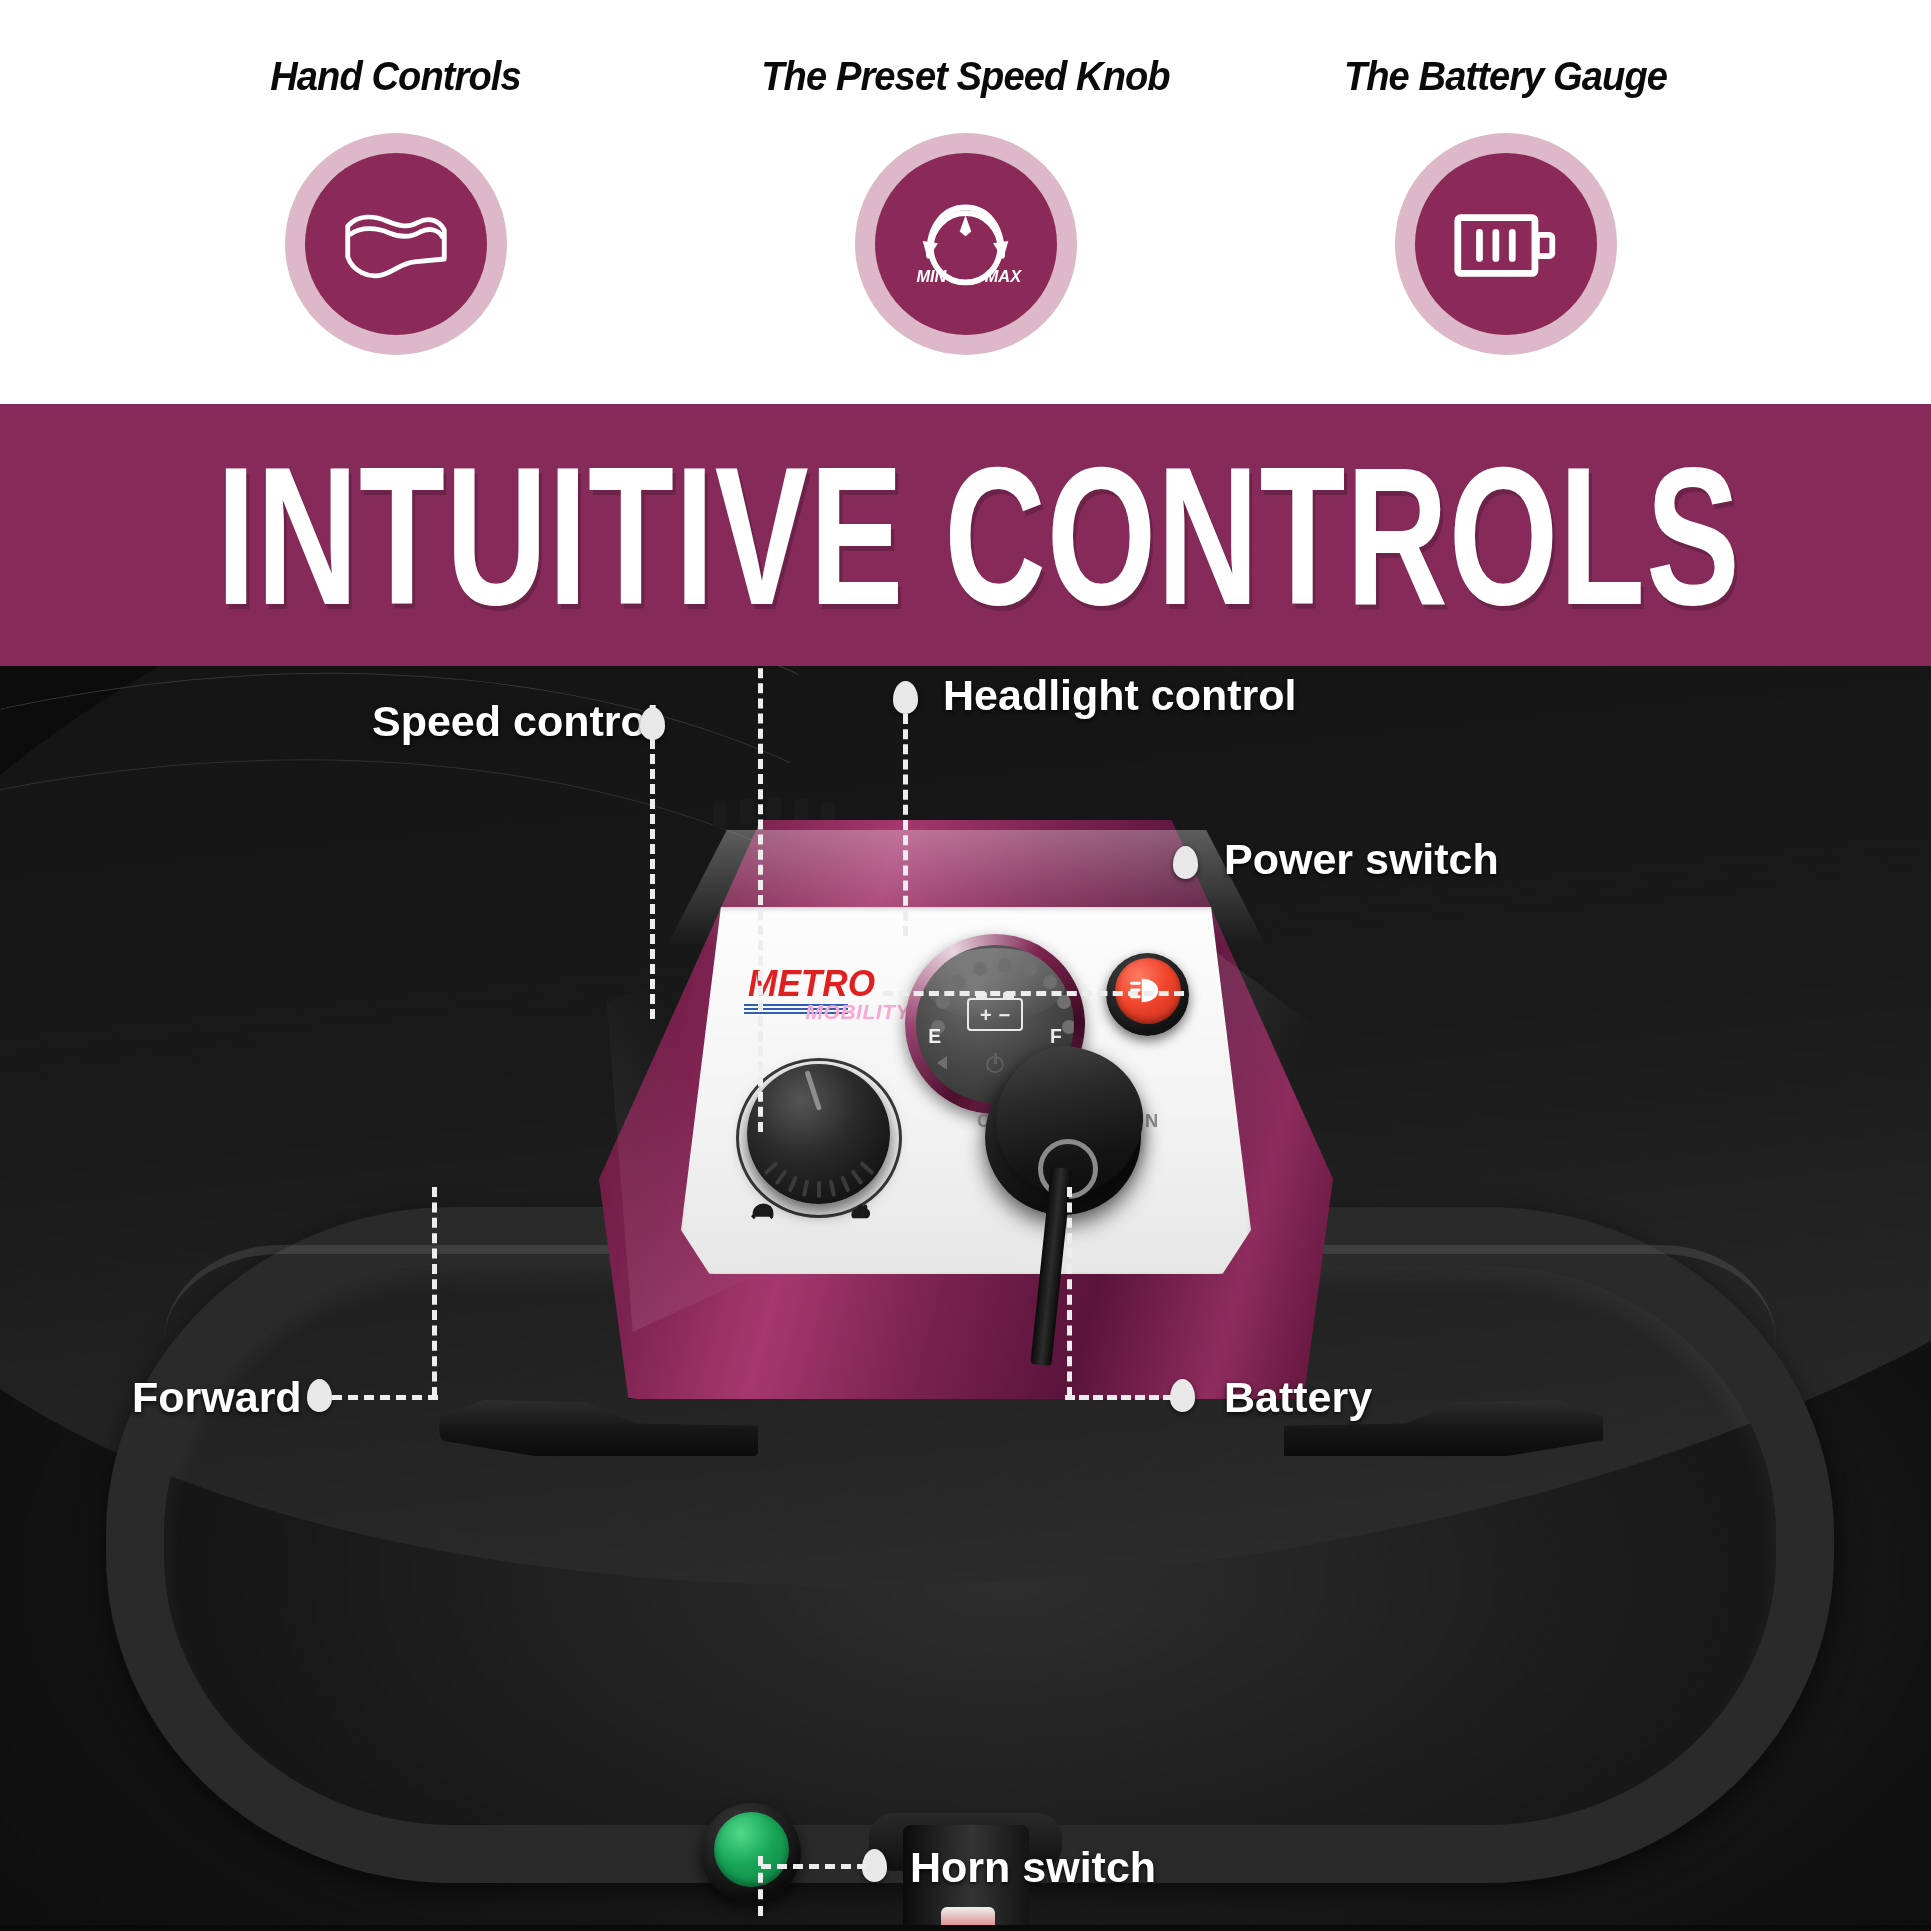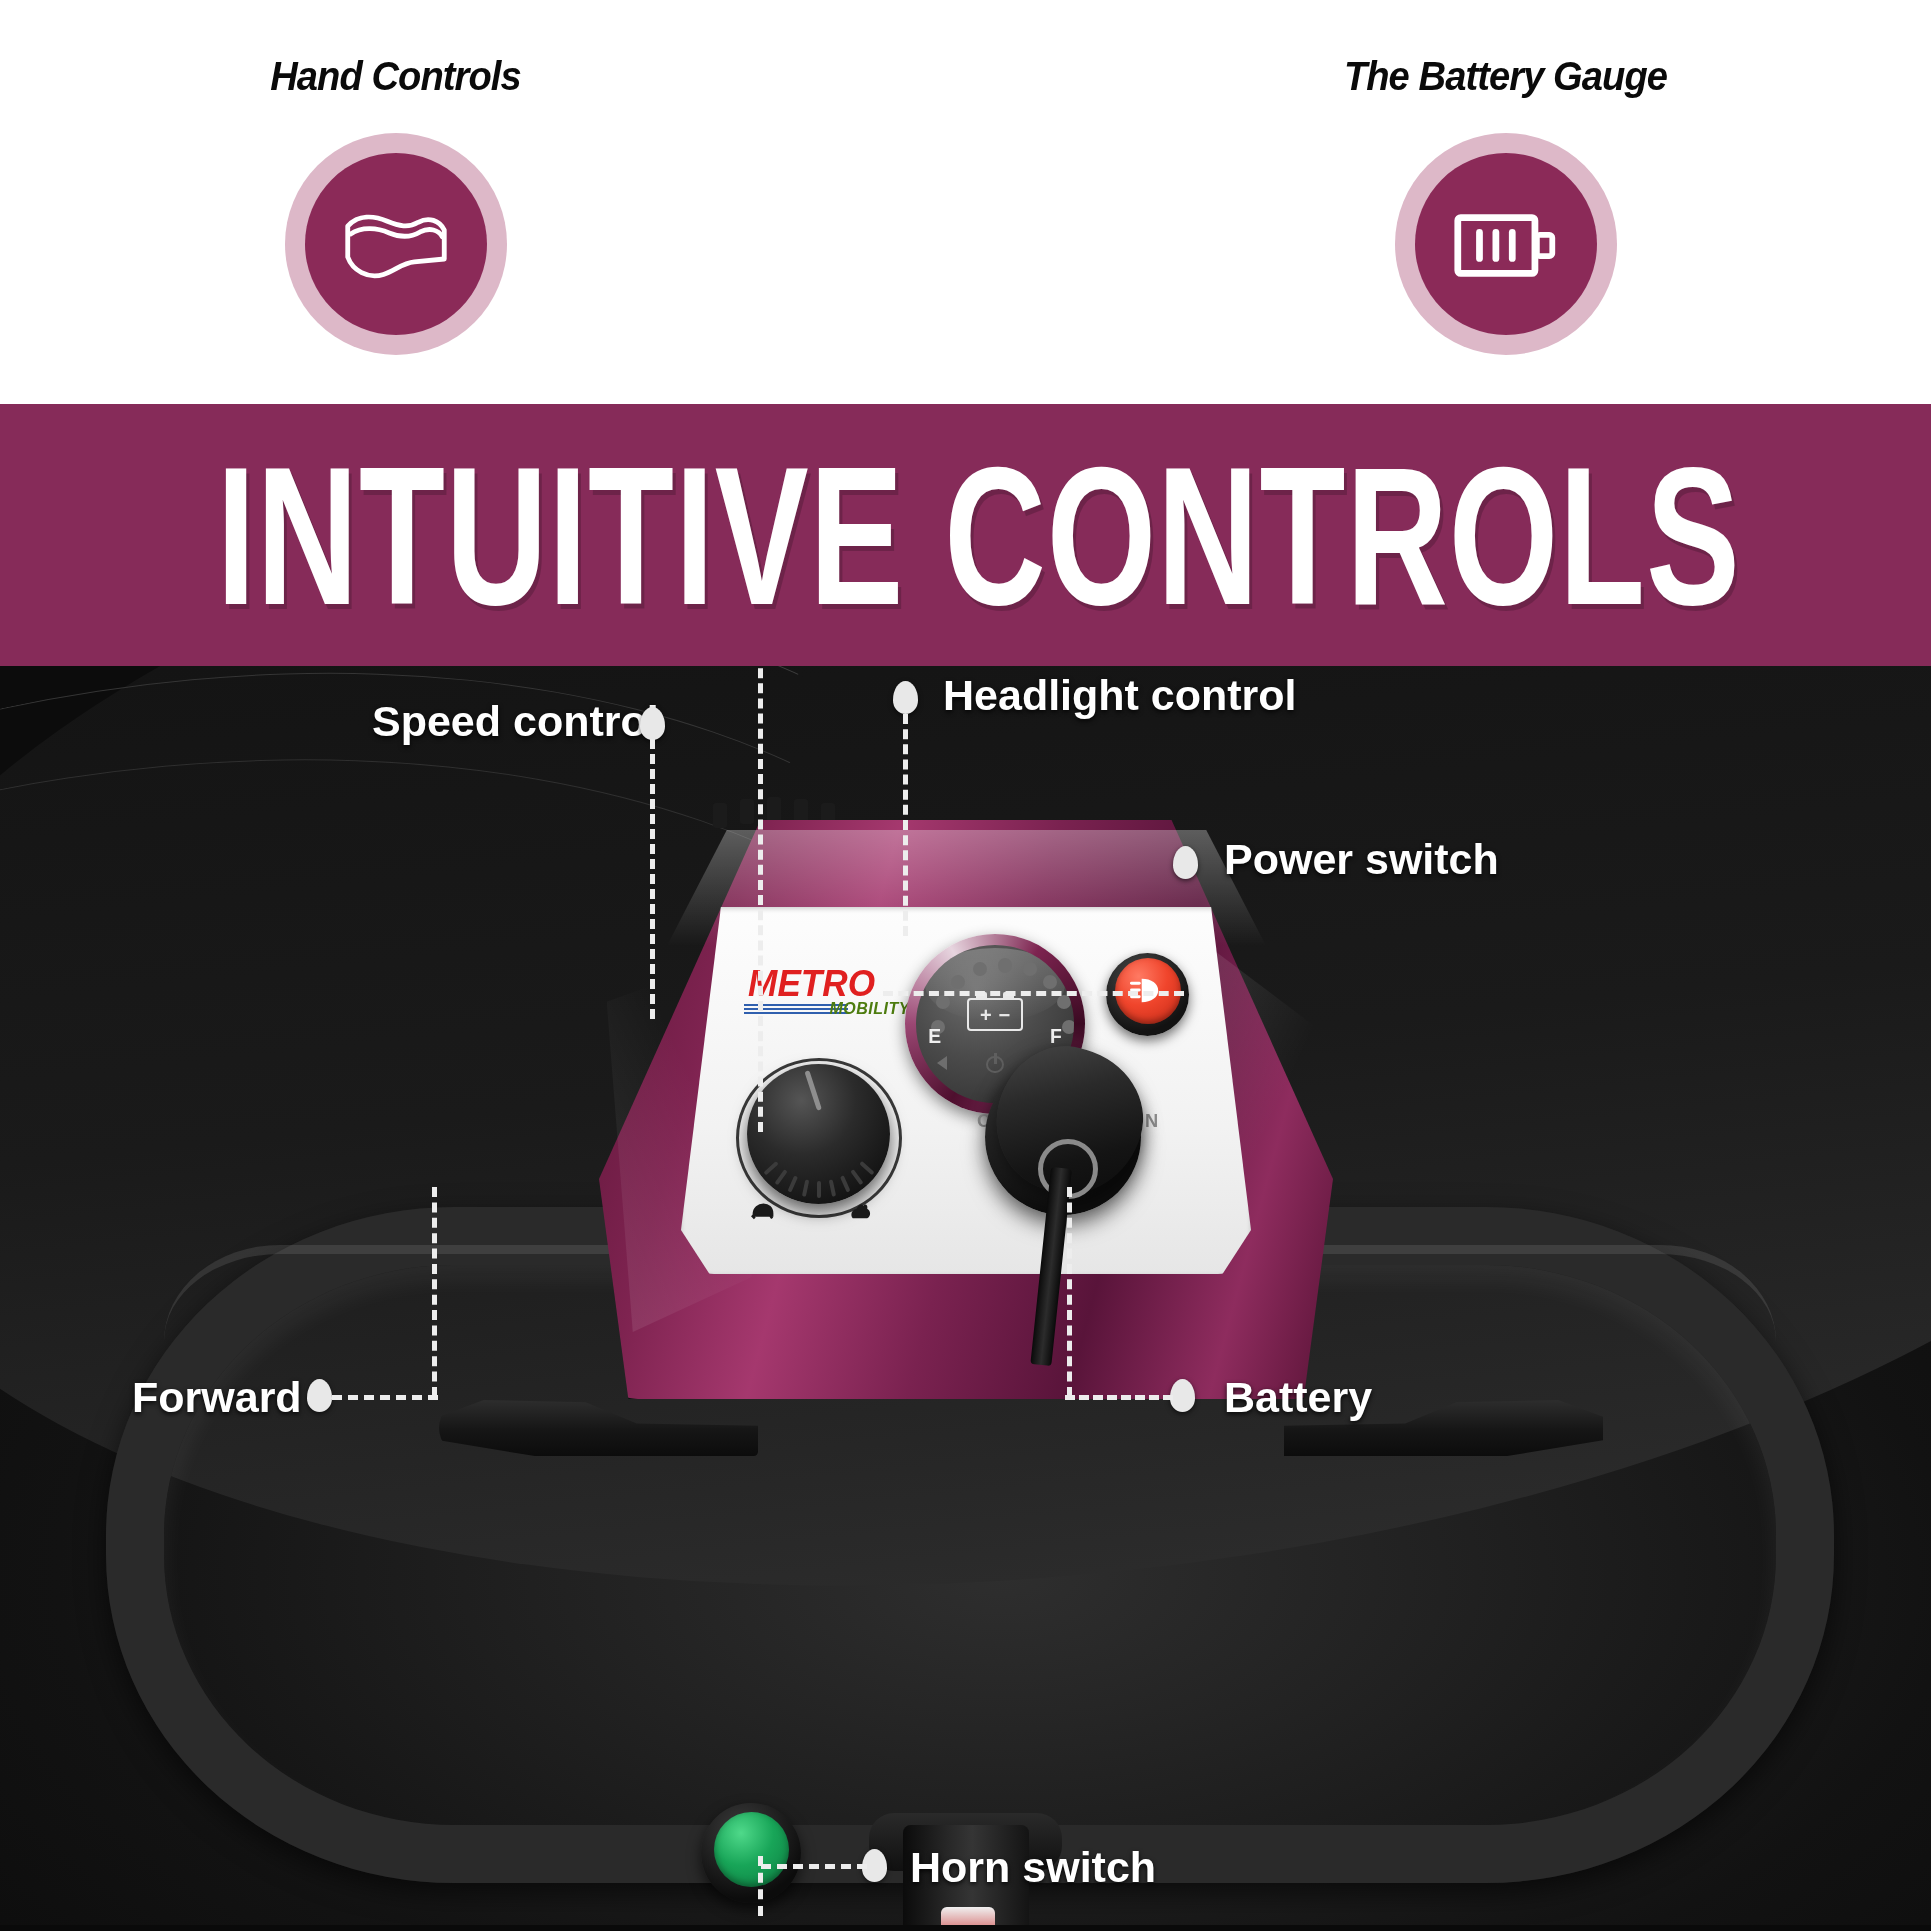--- a/index.html
+++ b/index.html
@@ -318,6 +318,22 @@
       </div>
     </div>
 
+    <div class="feat feat-2">
+      <div class="feat-title">The Preset Speed Knob</div>
+      <div class="feat-ring">
+        <div class="feat-disc">
+          <svg width="127" height="116" viewBox="0 0 132 120" fill="none">
+            <circle cx="66" cy="64" r="36" stroke="#fff" stroke-width="6" fill="none"></circle>
+            <path d="M66 30 L60 47 L66 52 L72 47 Z" fill="#fff"></path>
+            <path d="M28 72 C28 40, 44 22, 66 22 C88 22, 104 40, 104 72" stroke="#fff" stroke-width="6" fill="none" stroke-linecap="round"></path>
+            <path d="M28 76 L20 58 L36 58 Z" fill="#fff" transform="rotate(8 28 68)"></path>
+            <path d="M104 76 L96 58 L112 58 Z" fill="#fff" transform="rotate(-8 104 68)"></path>
+            <text x="15" y="100" fill="#fff" font-family="Liberation Sans, sans-serif" font-size="17" font-weight="bold" font-style="italic">MIN</text>
+            <text x="86" y="100" fill="#fff" font-family="Liberation Sans, sans-serif" font-size="17" font-weight="bold" font-style="italic">MAX</text>
+          </svg>
+        </div>
+      </div>
+    </div>
 
     <div class="feat feat-3">
       <div class="feat-title">The Battery Gauge</div>

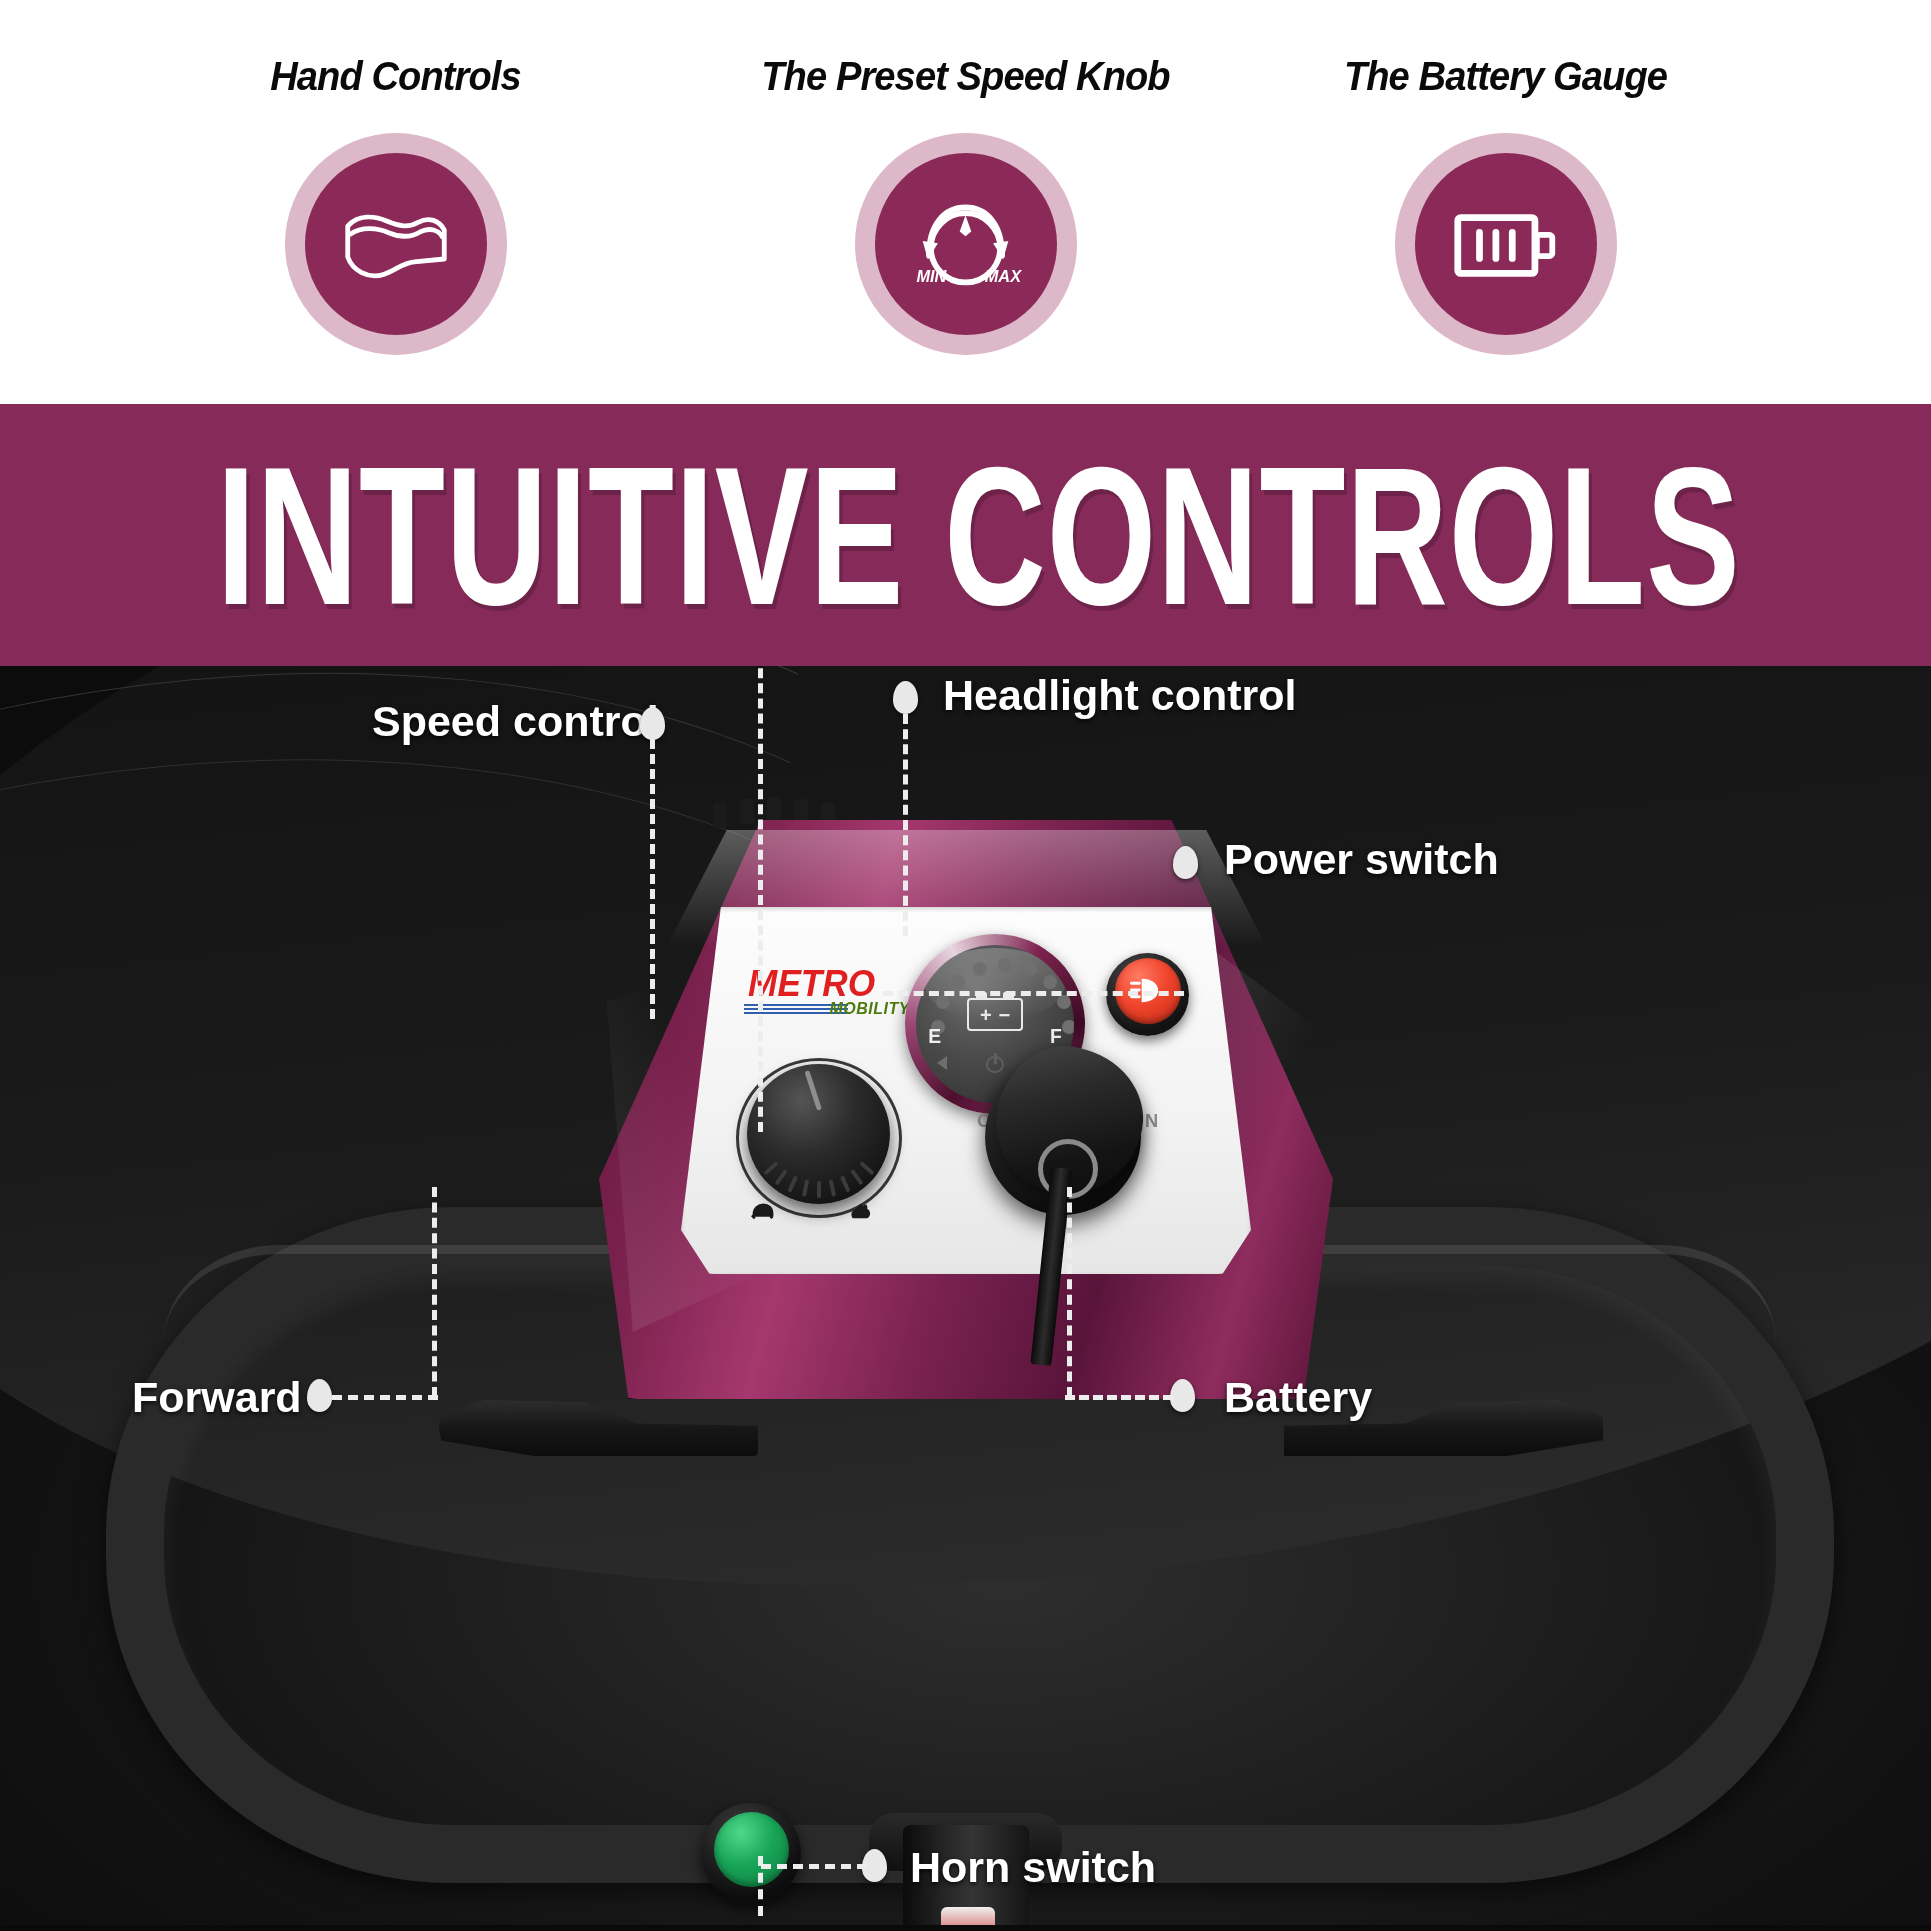--- a/index.html
+++ b/index.html
@@ -158,7 +158,7 @@
   .logo-bars i:nth-child(3){top:7.7px;}
   .logo-mob{
     position:absolute;right:-1.9px;top:35px;font-weight:bold;font-style:italic;
-    font-size:16px;color:#4d7c0f;letter-spacing:0.5px;
+    font-size:21px;color:#f9a8d4;letter-spacing:0.5px;
   }
 
   

